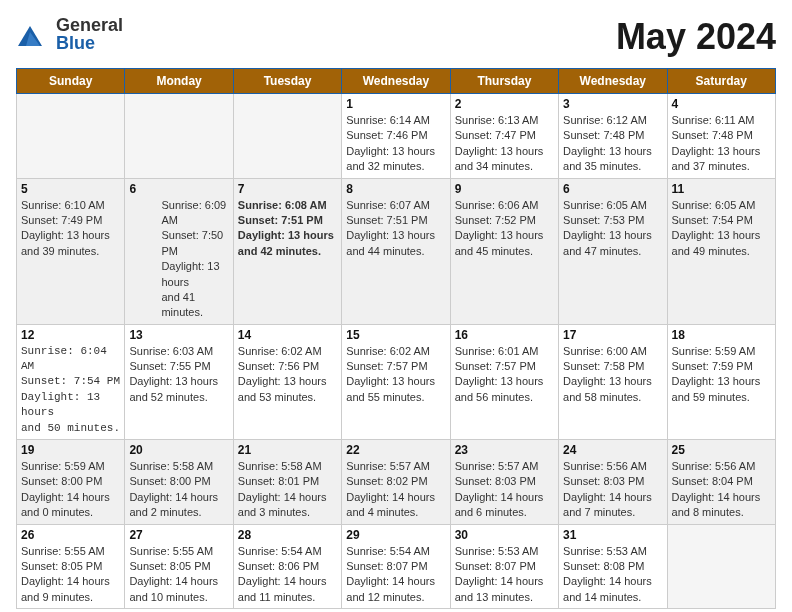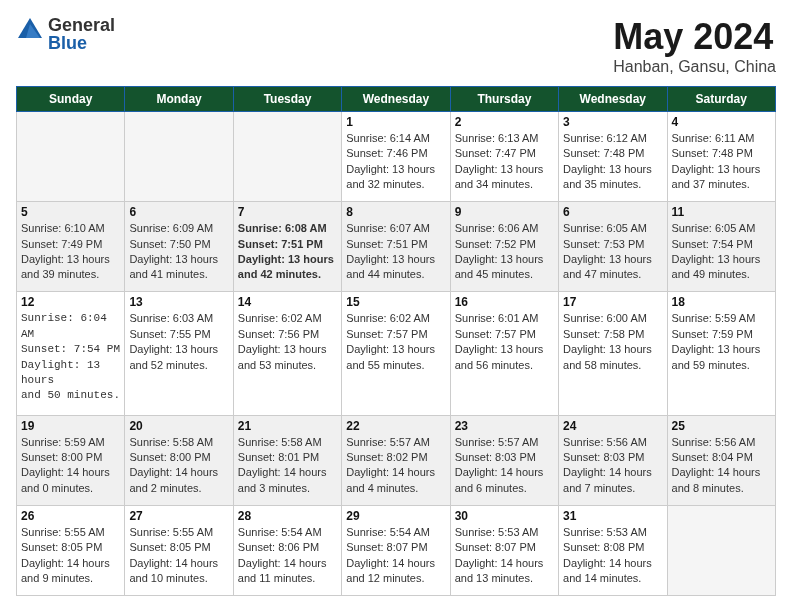--- a/index.html
+++ b/index.html
@@ -25,7 +25,8 @@
     }
     .logo {
       display: flex;
-      align-items: flex-start;
+      align-items: flex-end;
+      gap: 8px;
     }
     .logo-text {
       display: flex;

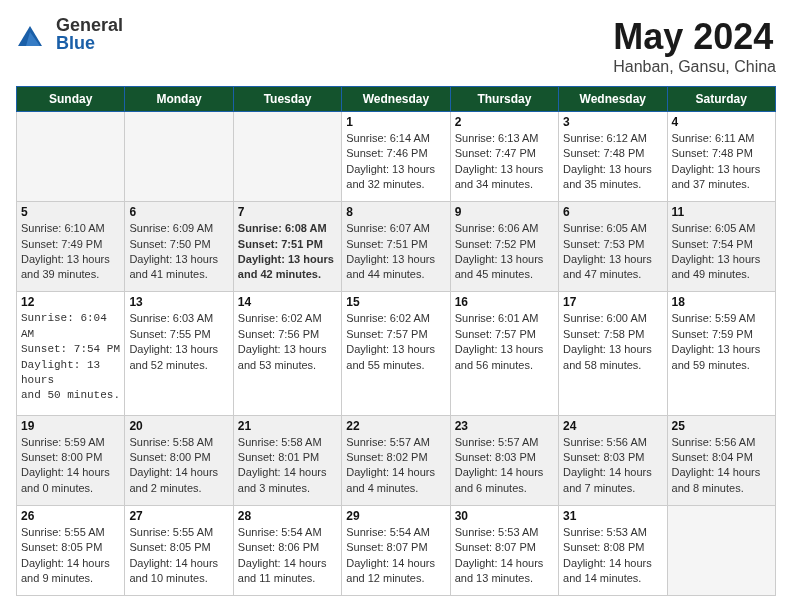--- a/index.html
+++ b/index.html
@@ -113,7 +113,6 @@
     </div>
     <div class="title-block">
       <div class="month-title">May 2024</div>
-      <div class="location">Hanban, Gansu, China</div>
     </div>
   </div>
 

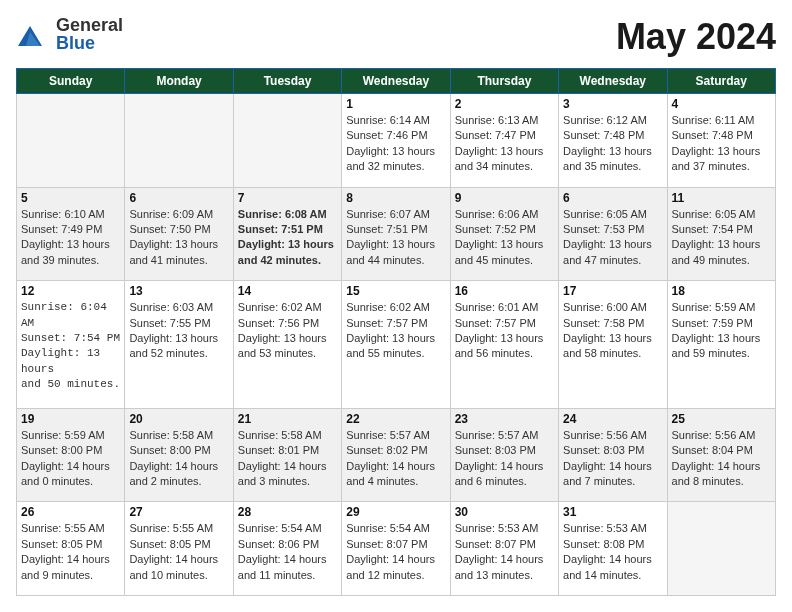--- a/index.html
+++ b/index.html
@@ -61,7 +61,7 @@
       table-layout: fixed;
     }
     .calendar th {
-      background: #14532d;
+      background: #a16207;
       color: #fff;
       text-align: center;
       font-size: 12px;

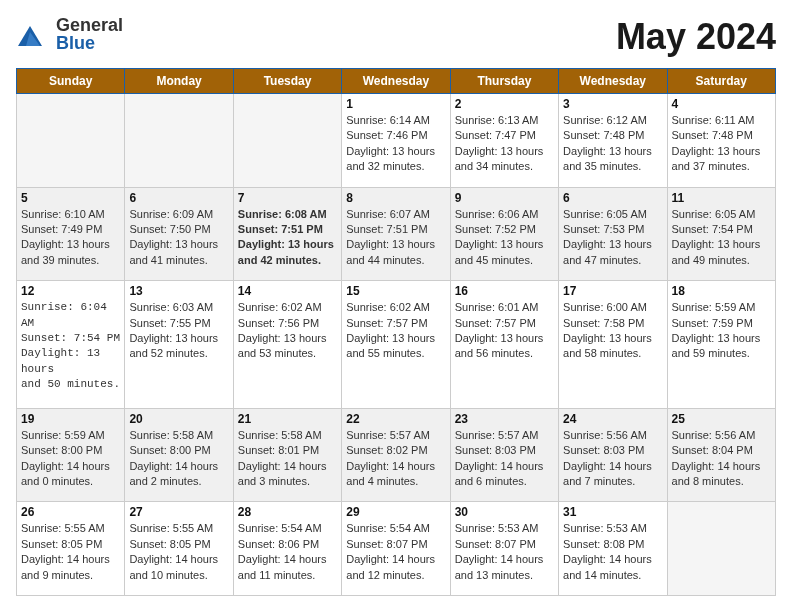--- a/index.html
+++ b/index.html
@@ -172,7 +172,7 @@
           </td>
           <td>
             <div class="day-number">6</div>
-            <div class="day-info" style="white-space: pre-line;">Sunrise: 6:09 AM
+            <div class="day-info" style="white-space: pre-line; margin-left: 32px;">Sunrise: 6:09 AM
 Sunset: 7:50 PM
 Daylight: 13 hours
 and 41 minutes.</div>

